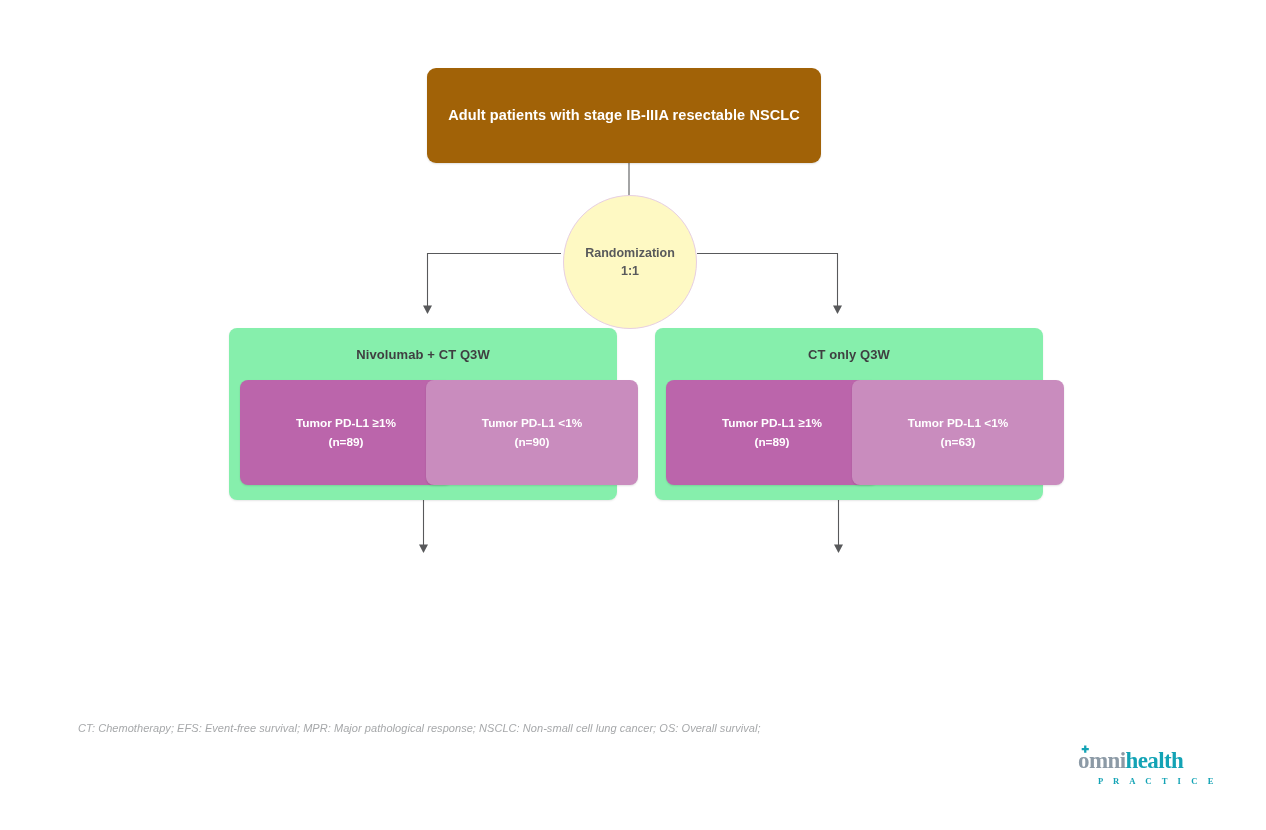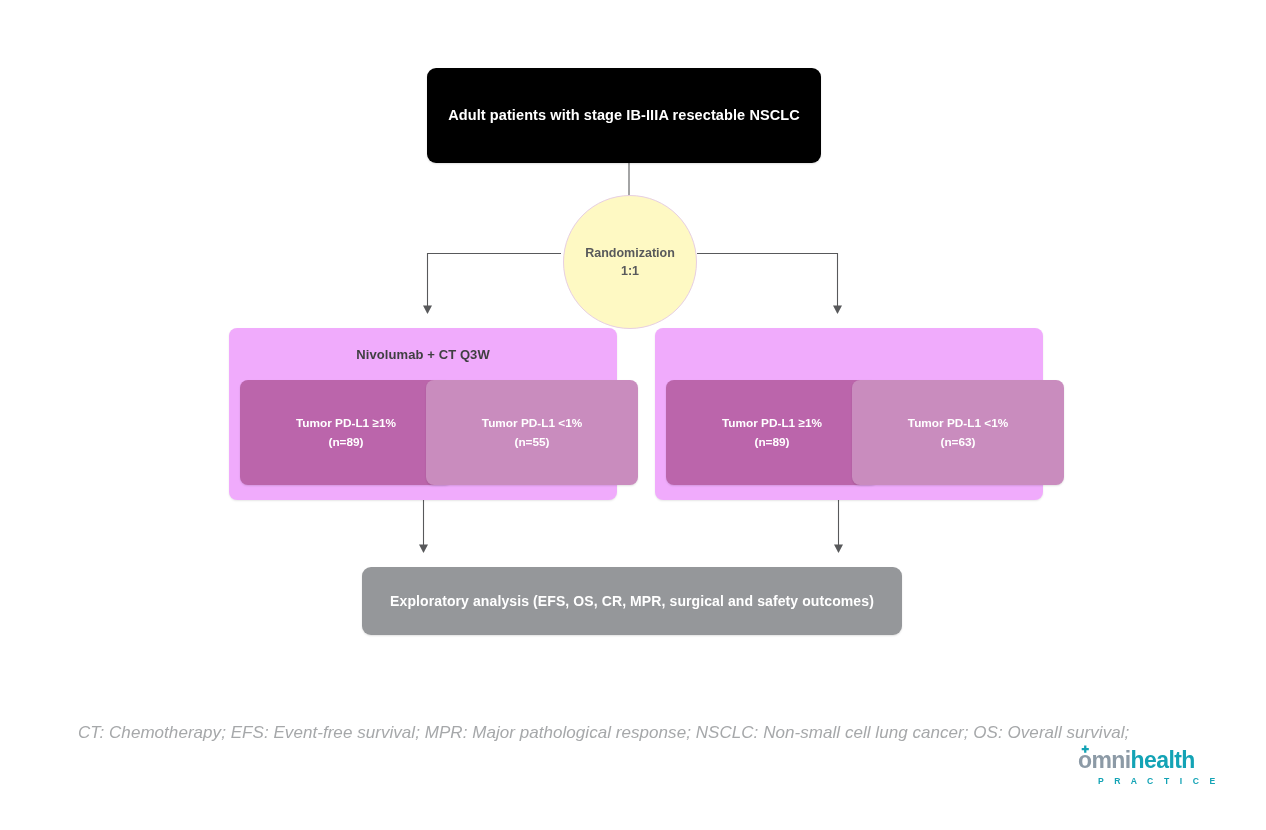--- a/index.html
+++ b/index.html
@@ -49,7 +49,7 @@
     top: 68px;
     width: 394px;
     height: 95px;
-    background: #000000;
+    background: #a16207;
     color: #ffffff;
     font-size: 14.5px;
     font-weight: bold;

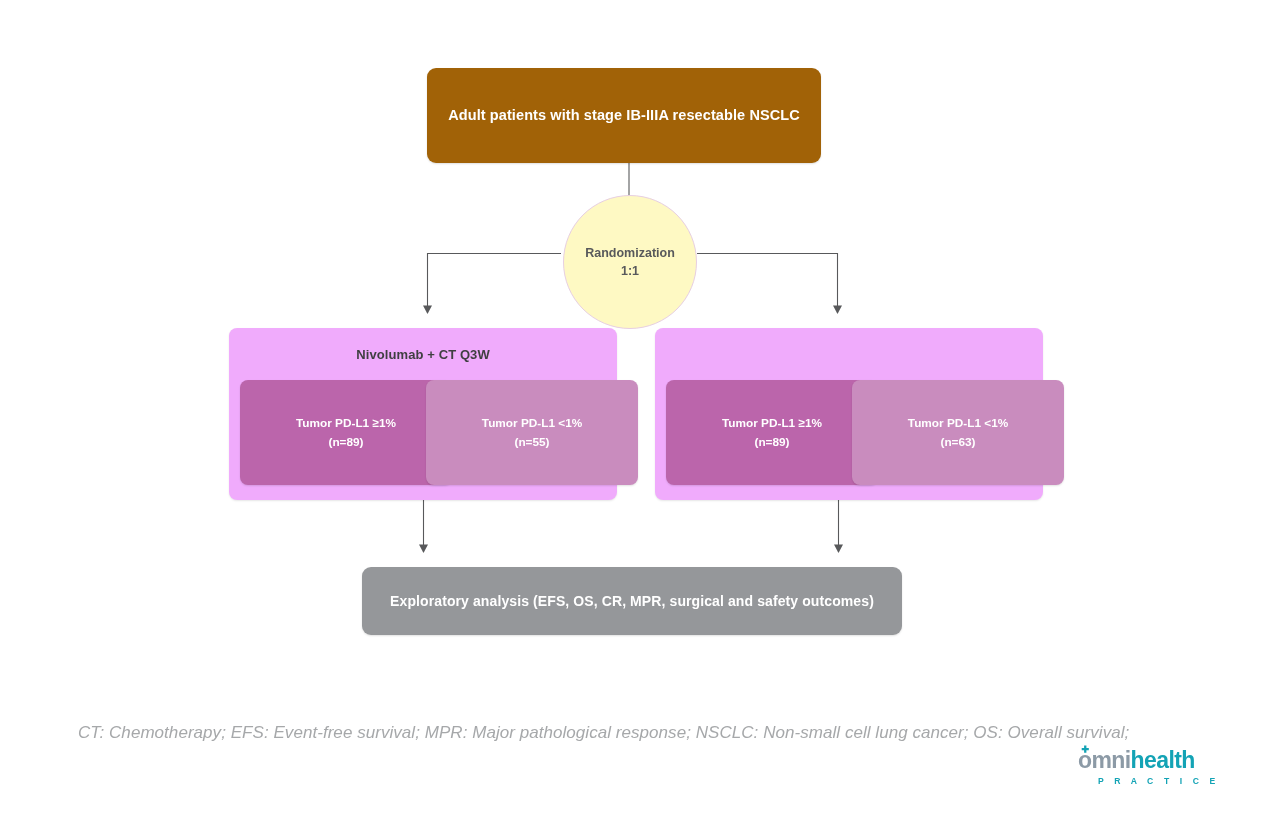--- a/index.html
+++ b/index.html
@@ -86,7 +86,7 @@
     top: 328px;
     width: 388px;
     height: 172px;
-    background: #f0abfc;
+    background: #86efac;
     border-radius: 8px;
     box-shadow: 0 1px 2px rgba(0,0,0,.10);
   }

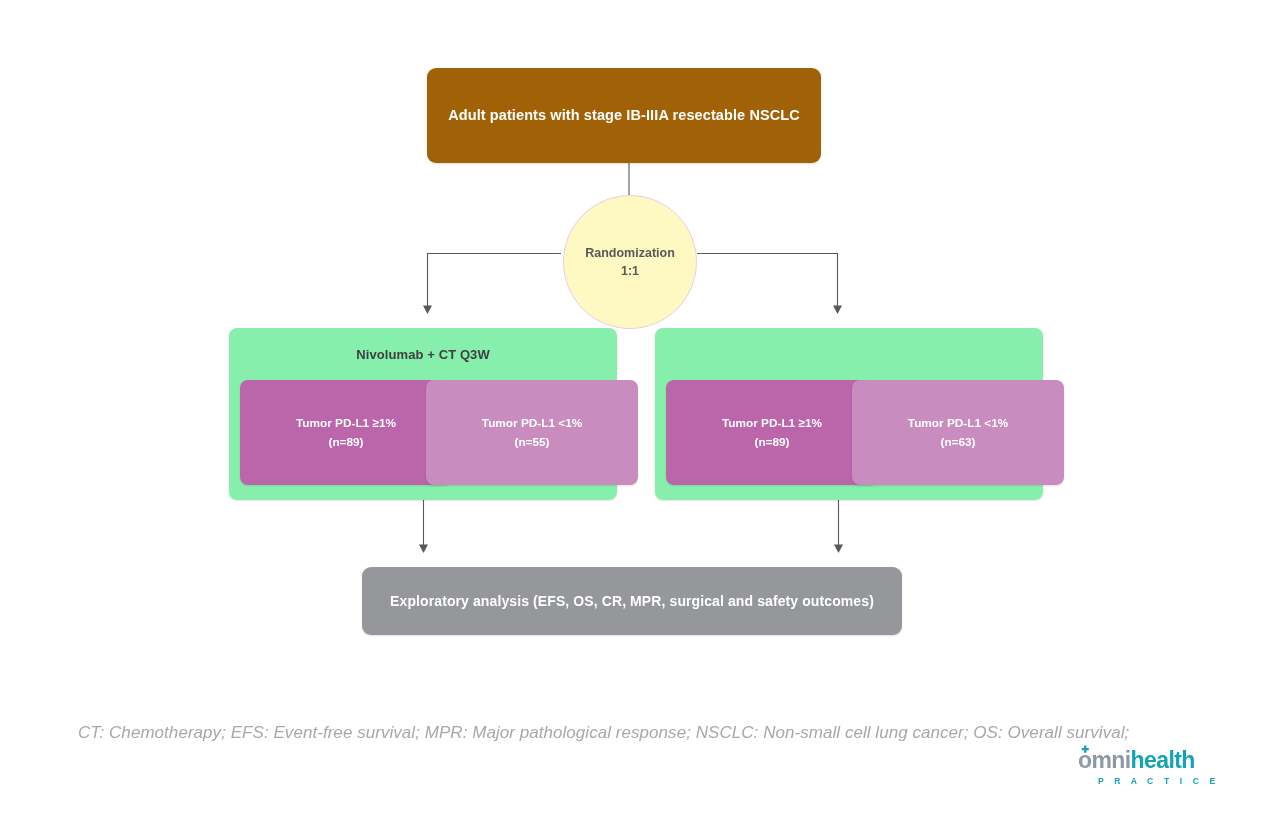--- a/index.html
+++ b/index.html
@@ -248,6 +248,7 @@
   </div>
 
   <div class="arm arm-right">
+    <div class="arm-title">CT only Q3W</div>
 
     <div class="subbox subbox-a">
       <div>

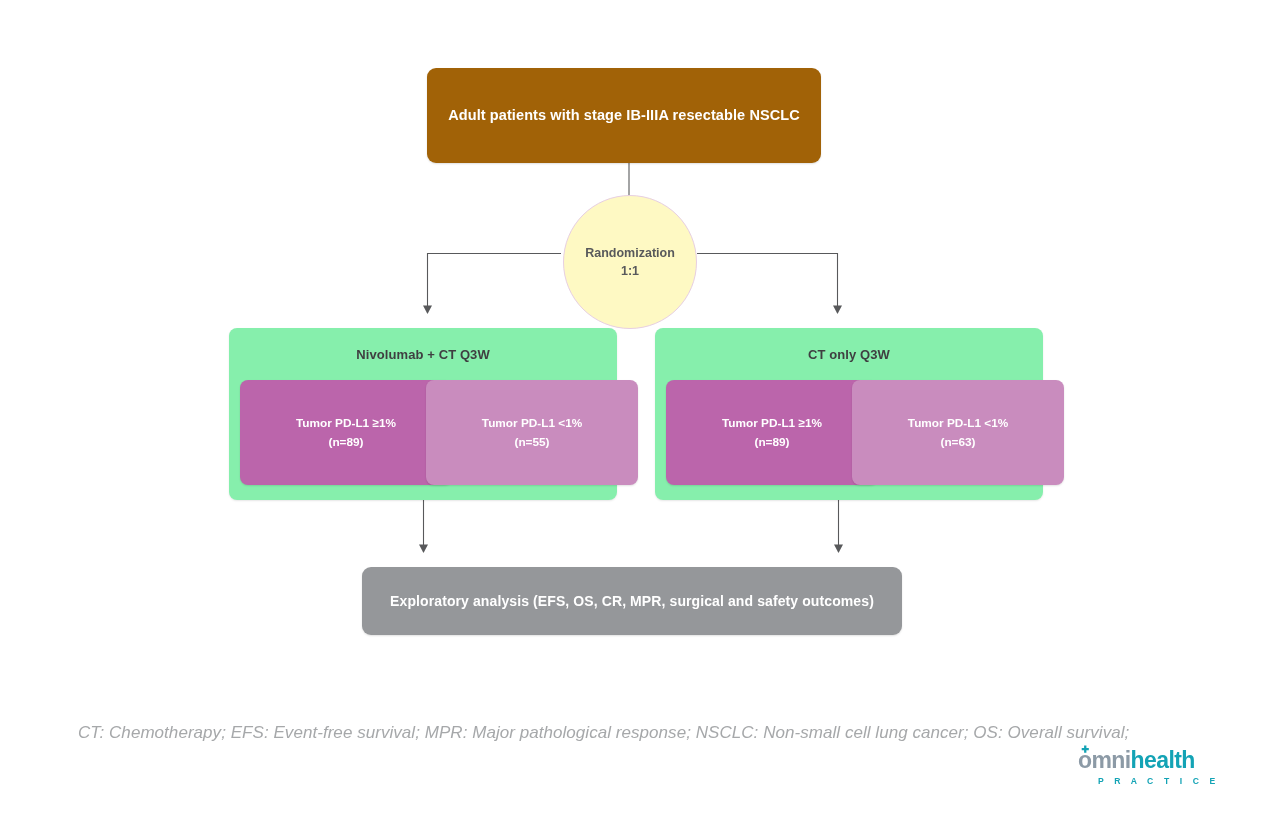--- a/index.html
+++ b/index.html
@@ -242,7 +242,7 @@
     <div class="subbox subbox-b">
       <div>
         <div>Tumor PD-L1 &lt;1%</div>
-        <div>(n=55)</div>
+        <div>(n=90)</div>
       </div>
     </div>
   </div>

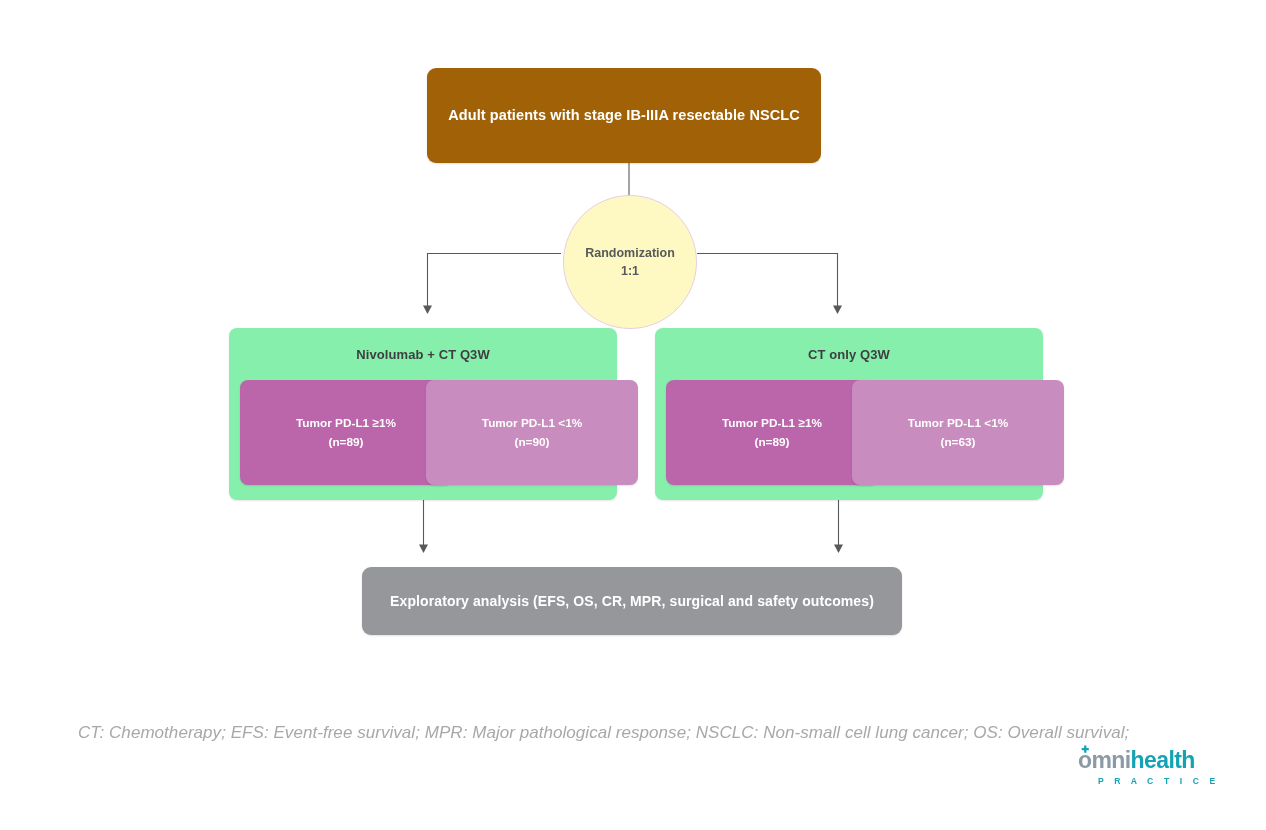--- a/index.html
+++ b/index.html
@@ -265,9 +265,6 @@
     </div>
   </div>
 
-  <div class="node box-bottom">
-    <span>Exploratory analysis (EFS, OS, CR, MPR, surgical and safety outcomes)</span>
-  </div>
 
   <div class="footnote">
     <div>CT: Chemotherapy; EFS: Event-free survival; MPR: Major pathological response; NSCLC: Non-small cell lung cancer; OS: Overall survival;</div>

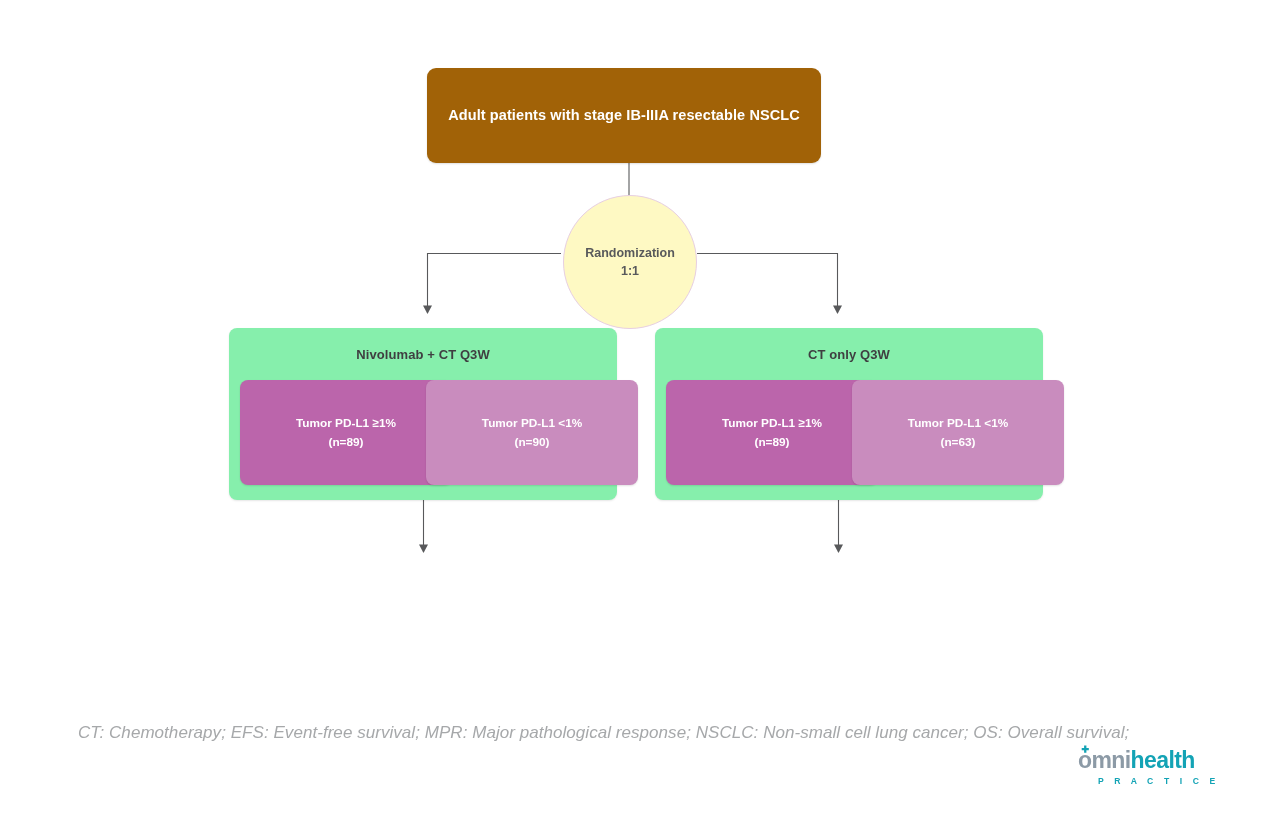--- a/index.html
+++ b/index.html
@@ -146,7 +146,7 @@
     top: 720px;
     width: 880px;
     color: #a6a8aa;
-    font-size: 17px;
+    font-size: 11px;
     font-style: italic;
     line-height: 1.55;
     letter-spacing: .05px;

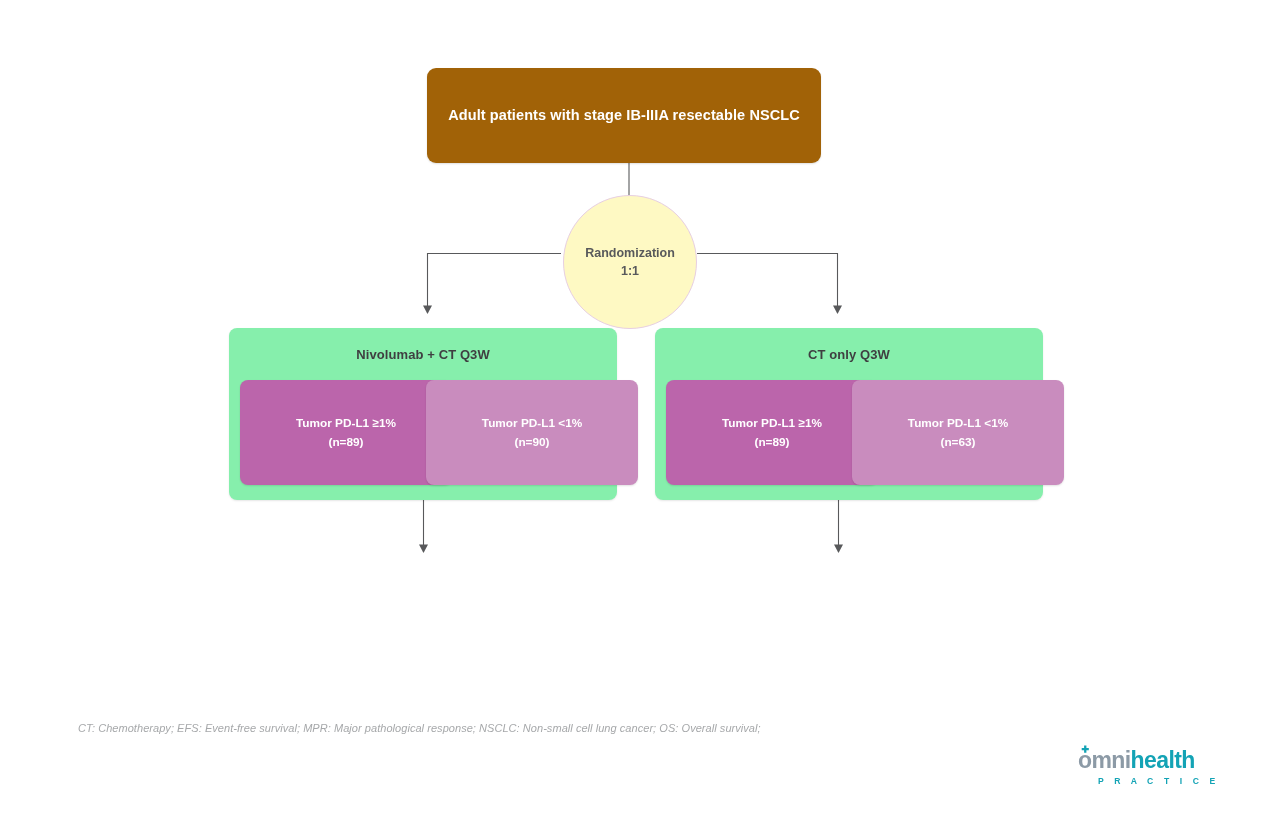--- a/index.html
+++ b/index.html
@@ -160,6 +160,7 @@
     top: 749px;
     width: 145px;
     height: 42px;
+    font-family: Liberation Serif, serif;
   }
   .logo-word {
     position: absolute;

